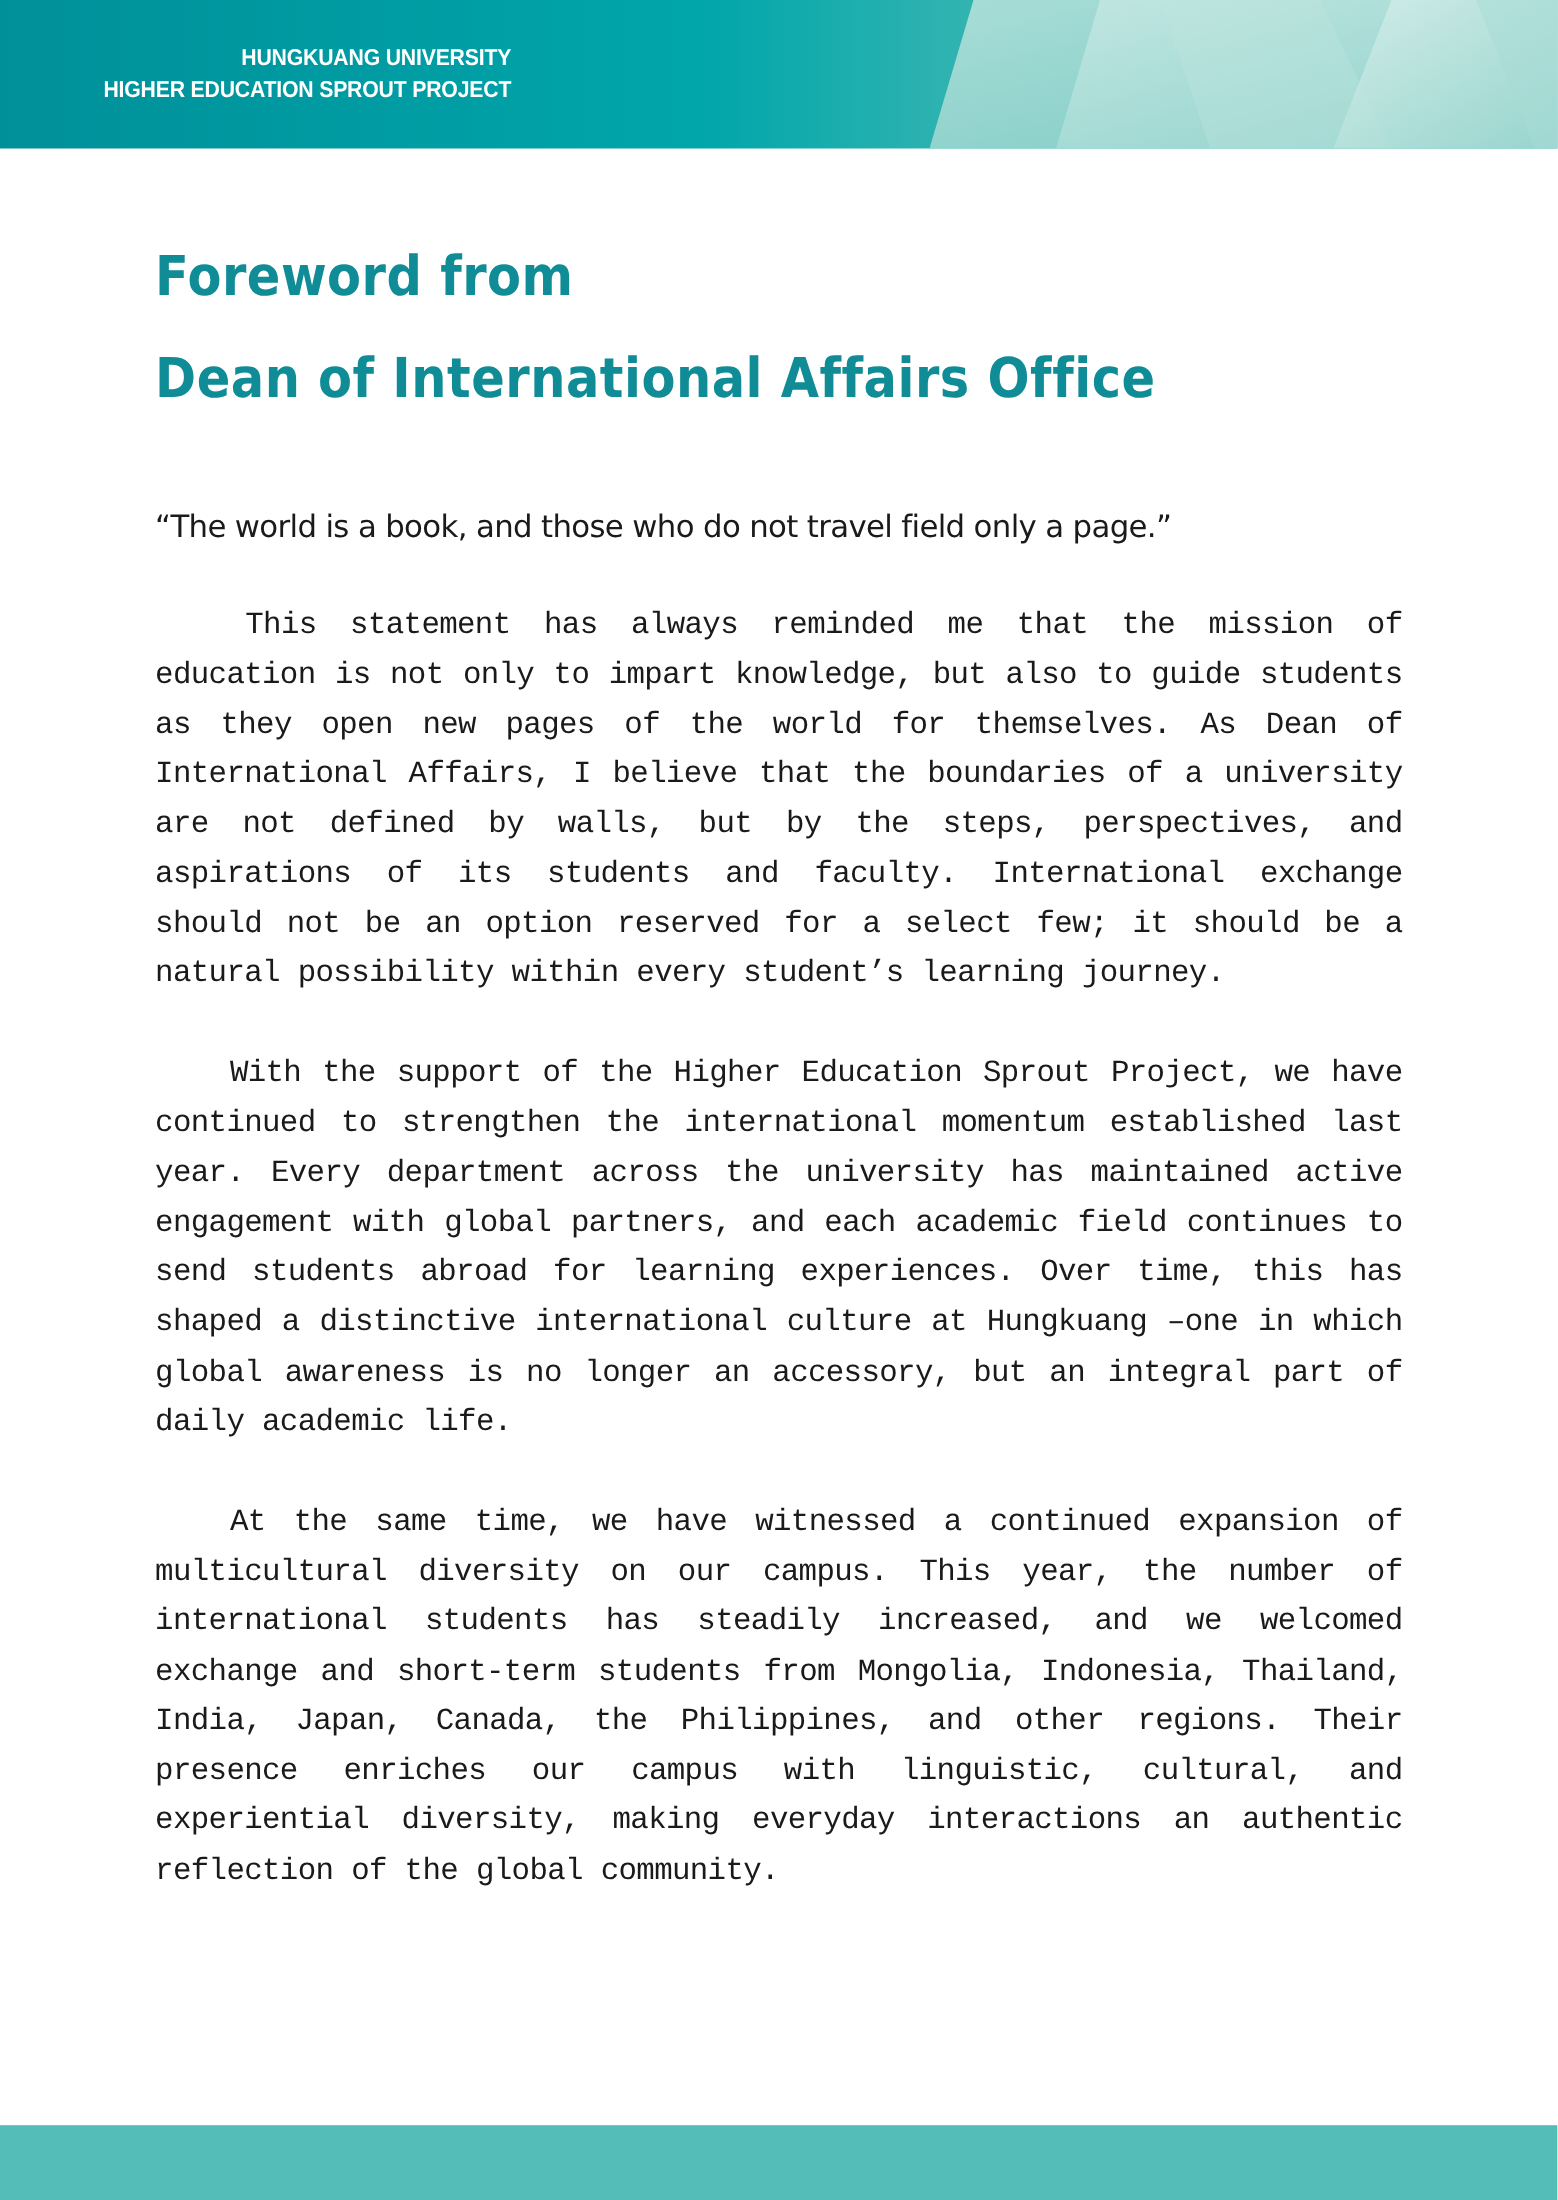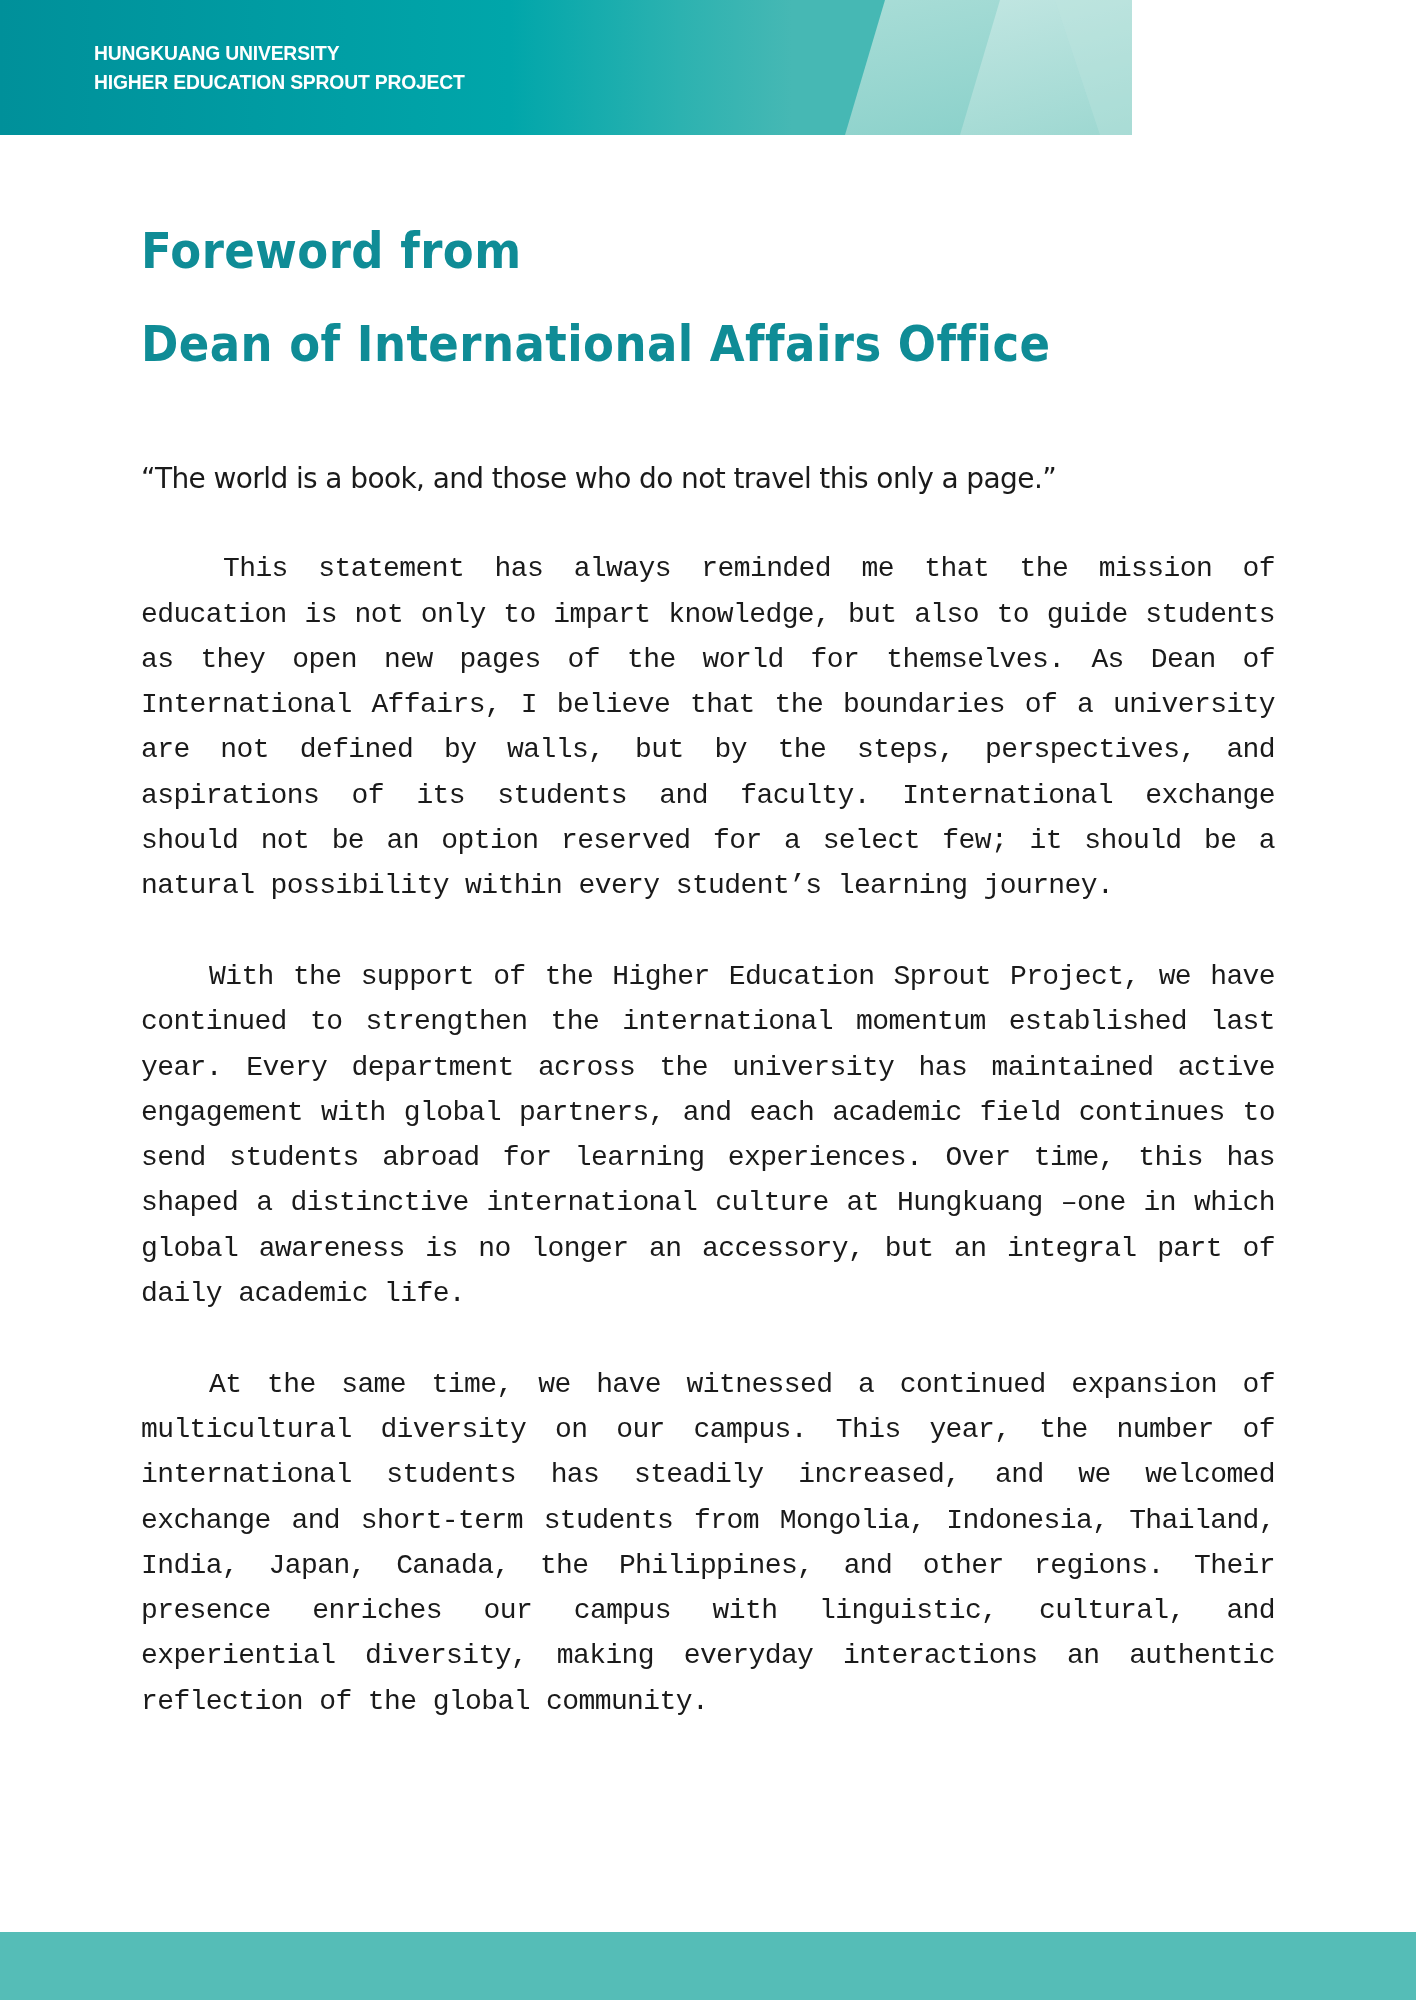--- a/index.html
+++ b/index.html
@@ -13,9 +13,10 @@
   }
   .header {
     position: absolute; left: 0; top: 0;
-    width: 1132px; height: 135px;
+    width: 1416px; height: 135px;
     background: linear-gradient(90deg, #00909a 0%, #00a6aa 45%, #2cb2b0 60%, #46b8b4 70%);
     overflow: hidden;
+    text-align: right;
   }
   .header svg.deco { position: absolute; left: 0; top: 0; }
   .header-text {

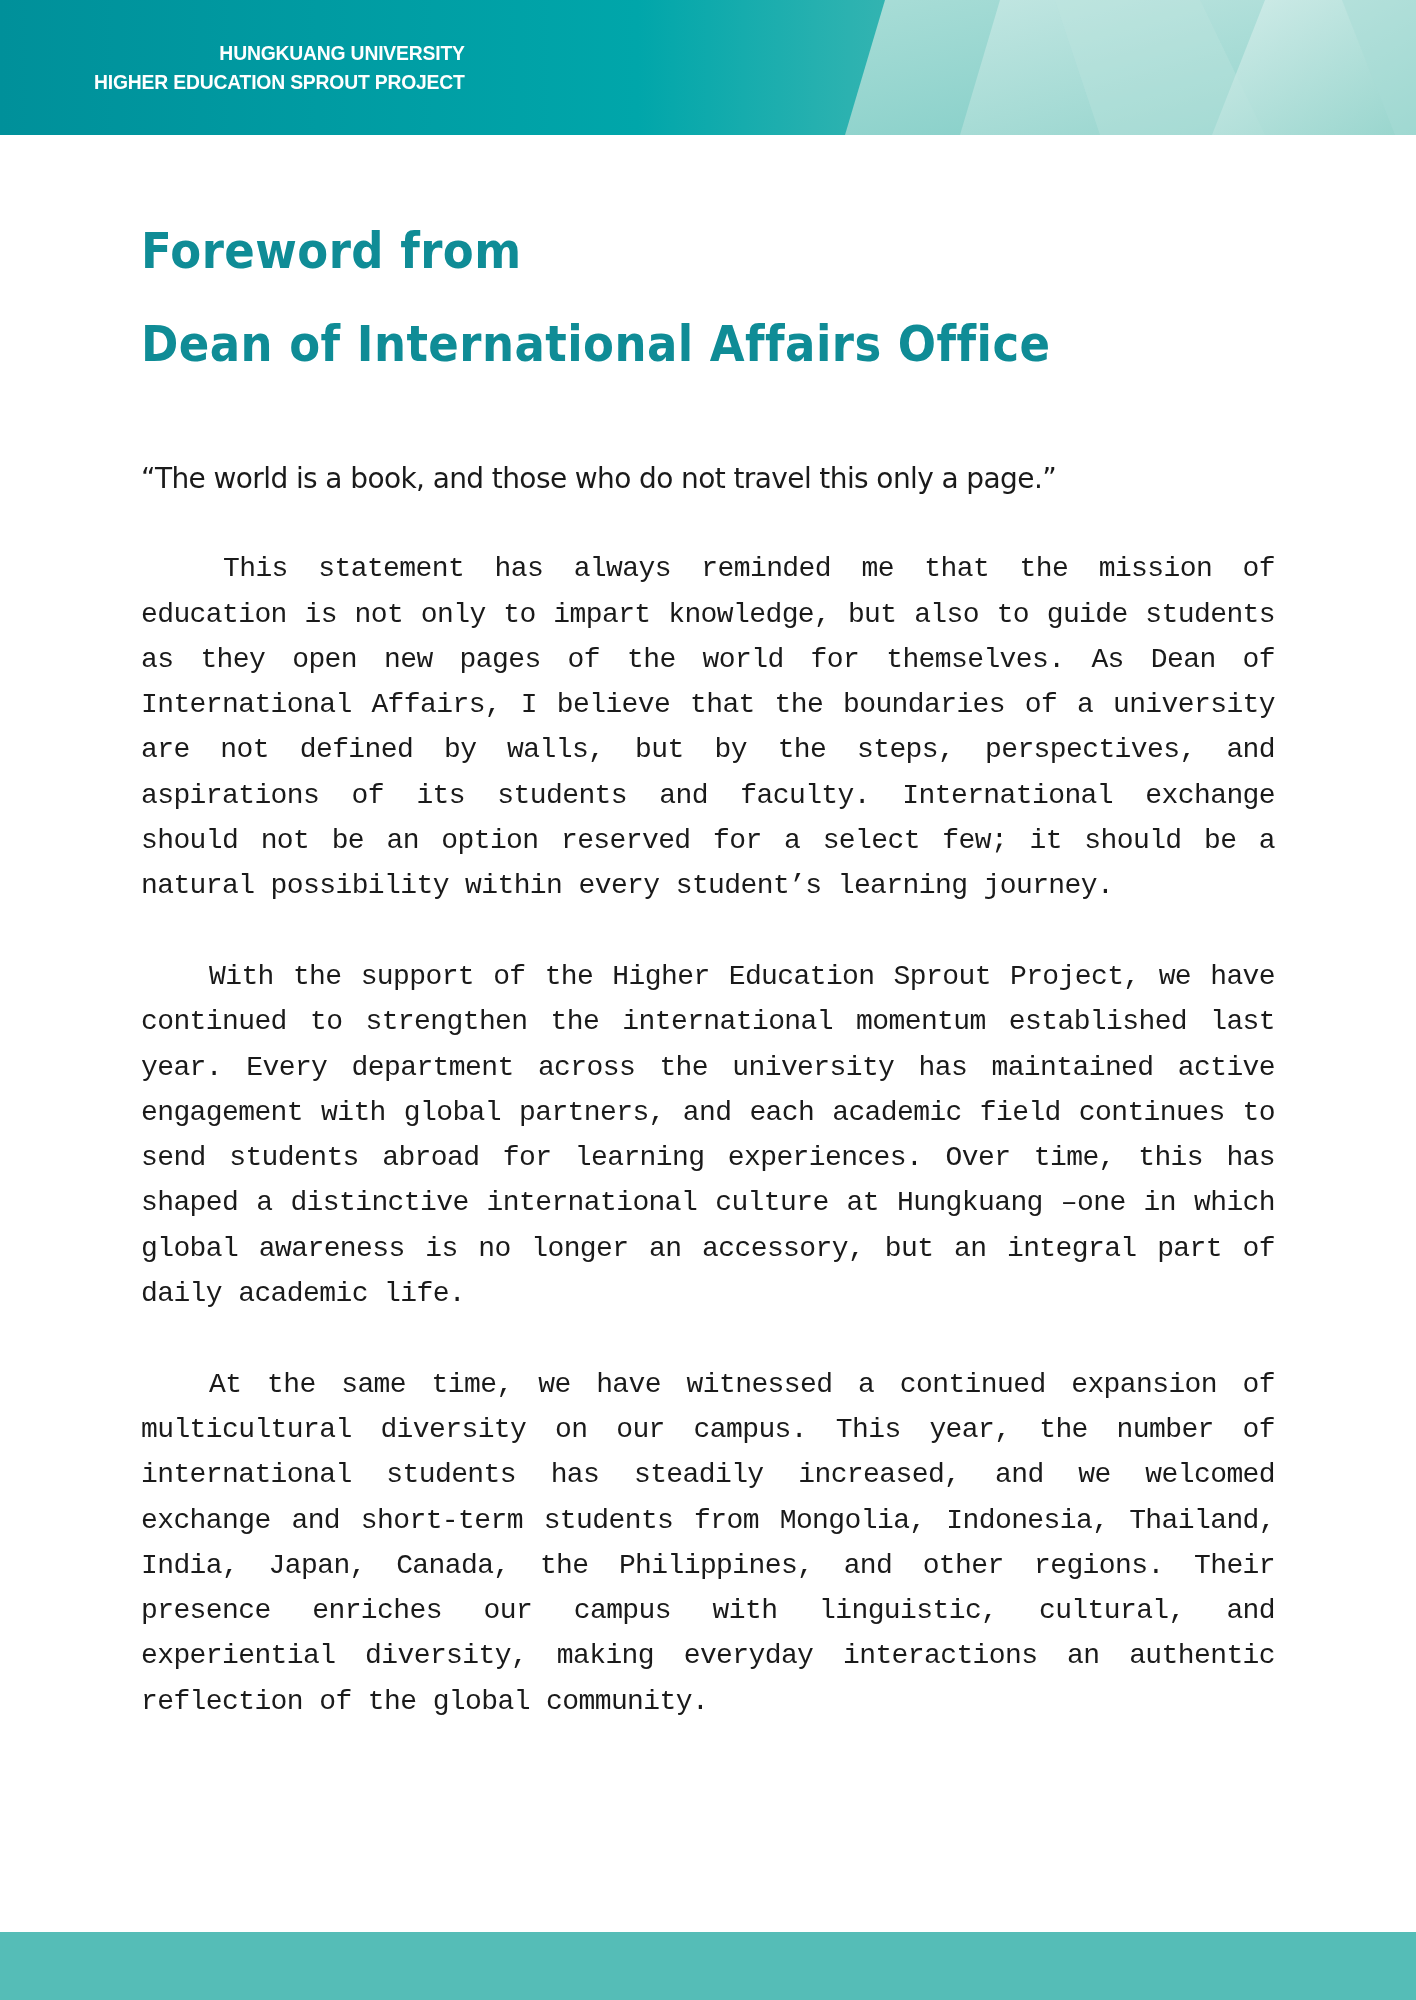--- a/index.html
+++ b/index.html
@@ -99,7 +99,7 @@
 </h1>
 
 <div class="body">
-  <p class="quote">“The world is a book, and those who do not travel this only a page.”</p>
+  <p class="quote">“The world is a book, and those who do not travel field only a page.”</p>
   <p class="para first">This statement has always reminded me that the mission of education is not only to impart knowledge, but also to guide students as they open new pages of the world for themselves. As Dean of International Affairs, I believe that the boundaries of a university are not defined by walls, but by the steps, perspectives, and aspirations of its students and faculty. International exchange should not be an option reserved for a select few; it should be a natural possibility within every student’s learning journey.</p>
   <p class="para">With the support of the Higher Education Sprout Project, we have continued to strengthen the international momentum established last year. Every department across the university has maintained active engagement with global partners, and each academic field continues to send students abroad for learning experiences. Over time, this has shaped a distinctive international culture at Hungkuang –one in which global awareness is no longer an accessory, but an integral part of daily academic life.</p>
   <p class="para">At the same time, we have witnessed a continued expansion of multicultural diversity on our campus. This year, the number of international students has steadily increased, and we welcomed exchange and short-term students from Mongolia, Indonesia, Thailand, India, Japan, Canada, the Philippines, and other regions. Their presence enriches our campus with linguistic, cultural, and experiential diversity, making everyday interactions an authentic reflection of the global community.</p>

